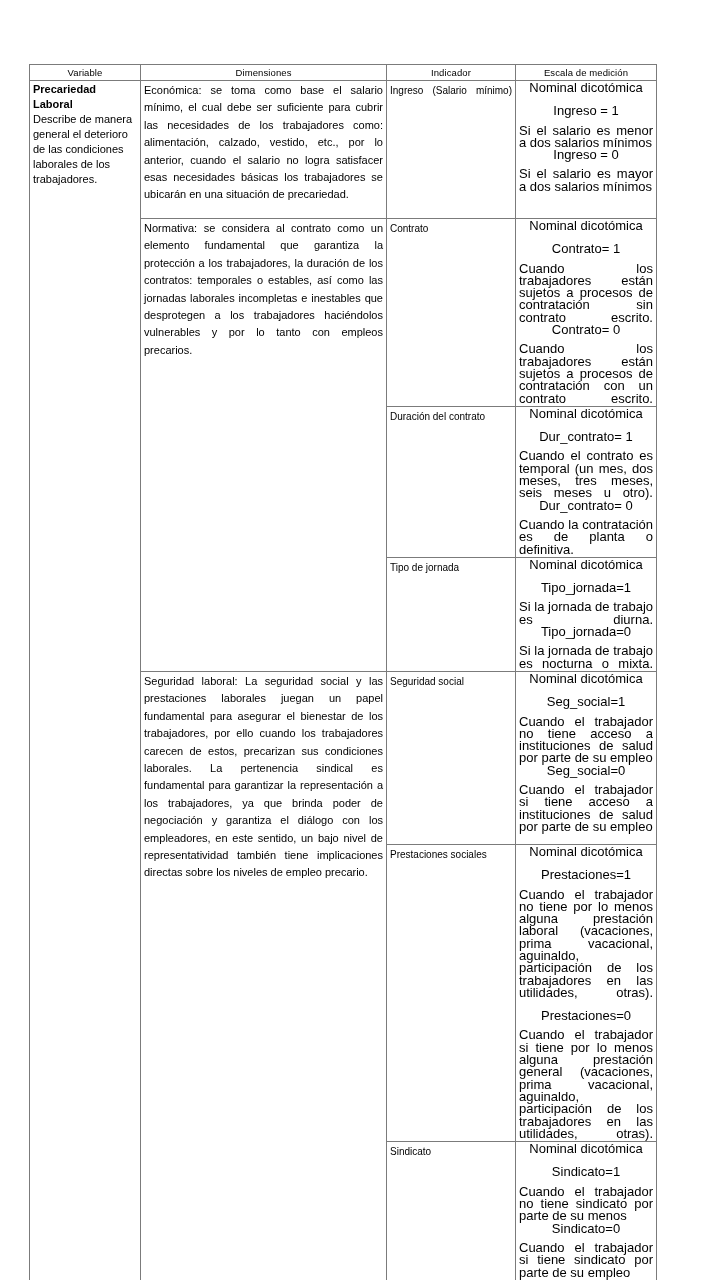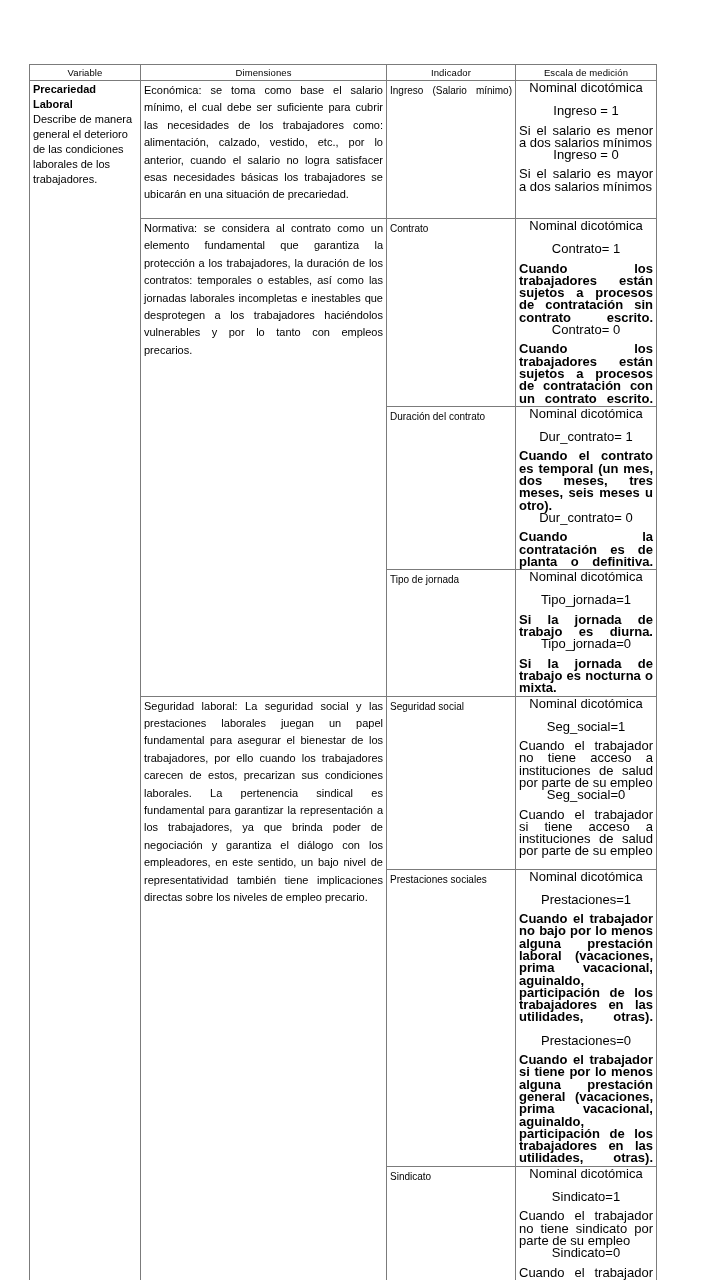--- a/index.html
+++ b/index.html
@@ -123,7 +123,6 @@
   }
   .cell-escala .desc-line.full {
     text-align-last: justify;
-    font-weight: bold;
   }
   .cell-escala .gap {
     display: block;

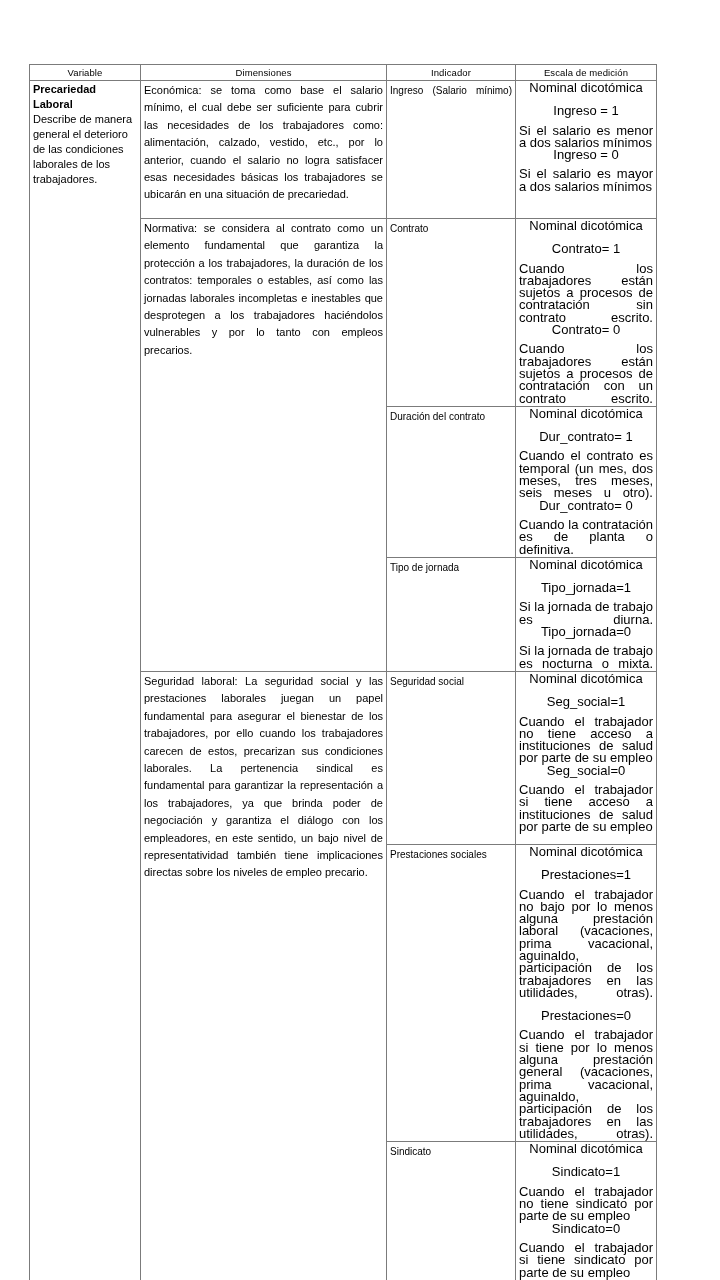--- a/index.html
+++ b/index.html
@@ -223,7 +223,7 @@
         <td class="cell-escala">
           <span class="scale-type">Nominal dicotómica</span>
           <span class="code-line">Prestaciones=1</span>
-          <span class="desc-line full">Cuando el trabajador no bajo por lo menos alguna prestación laboral (vacaciones, prima vacacional, aguinaldo, participación de los trabajadores en las utilidades, otras).</span>
+          <span class="desc-line full">Cuando el trabajador no tiene por lo menos alguna prestación laboral (vacaciones, prima vacacional, aguinaldo, participación de los trabajadores en las utilidades, otras).</span>
           <span class="gap"></span>
           <span class="code-line">Prestaciones=0</span>
           <span class="desc-line full">Cuando el trabajador si tiene por lo menos alguna prestación general (vacaciones, prima vacacional, aguinaldo, participación de los trabajadores en las utilidades, otras).</span>

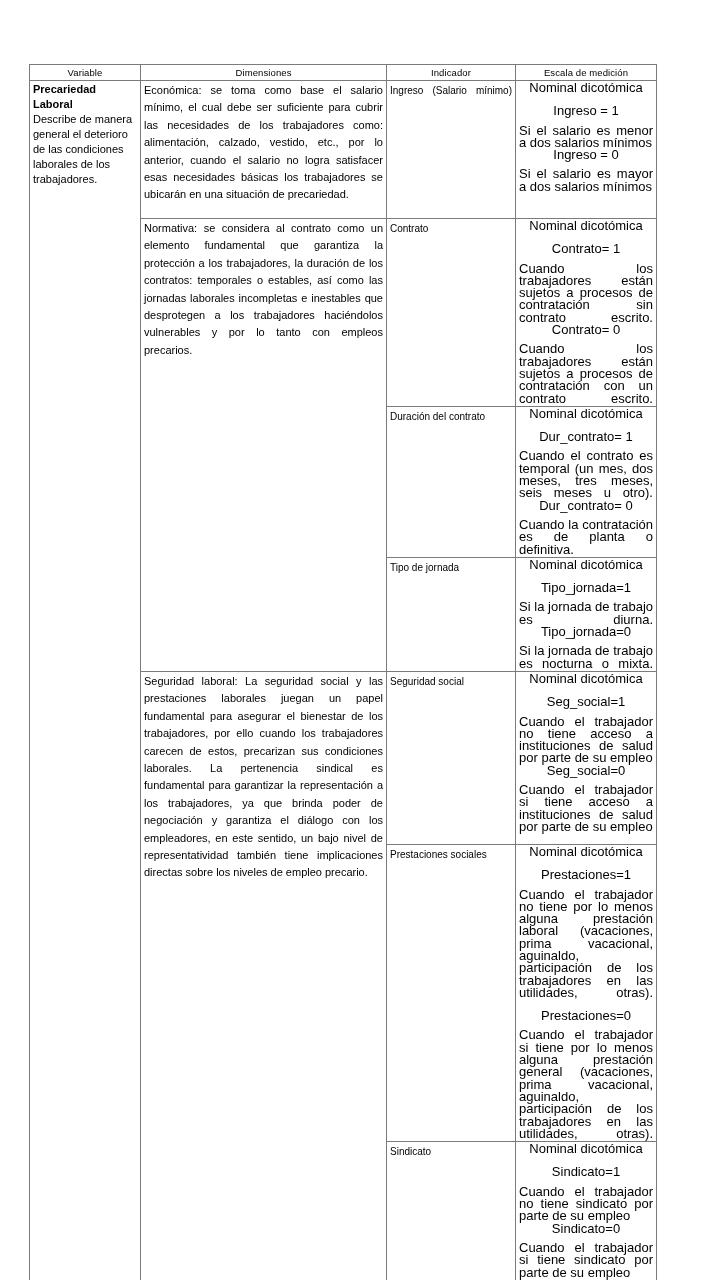--- a/index.html
+++ b/index.html
@@ -235,7 +235,7 @@
         <td class="cell-escala">
           <span class="scale-type">Nominal dicotómica</span>
           <span class="code-line">Sindicato=1</span>
-          <span class="desc-line">Cuando el trabajador no tiene sindicato por parte de su empleo</span>
+          <span class="desc-line">Cuando el trabajador no tiene sindicato por parte de su menos</span>
           <span class="code-line">Sindicato=0</span>
           <span class="desc-line">Cuando el trabajador si tiene sindicato por parte de su empleo</span>
         </td>

